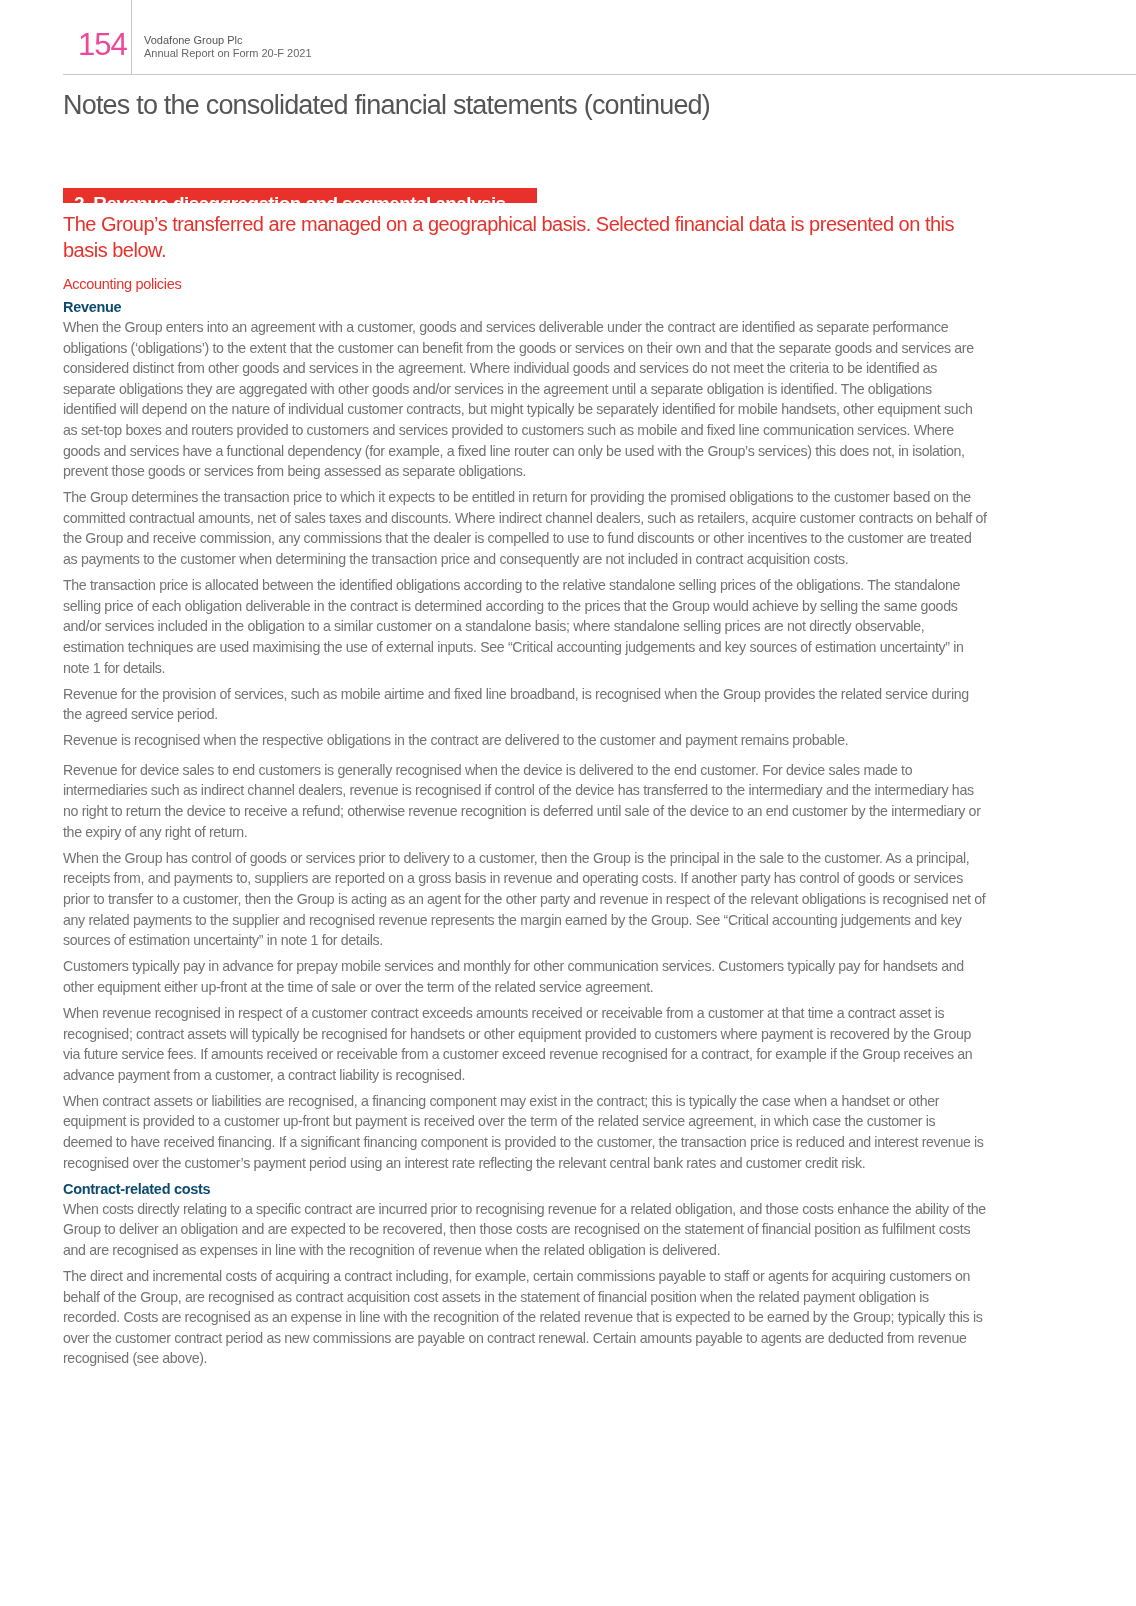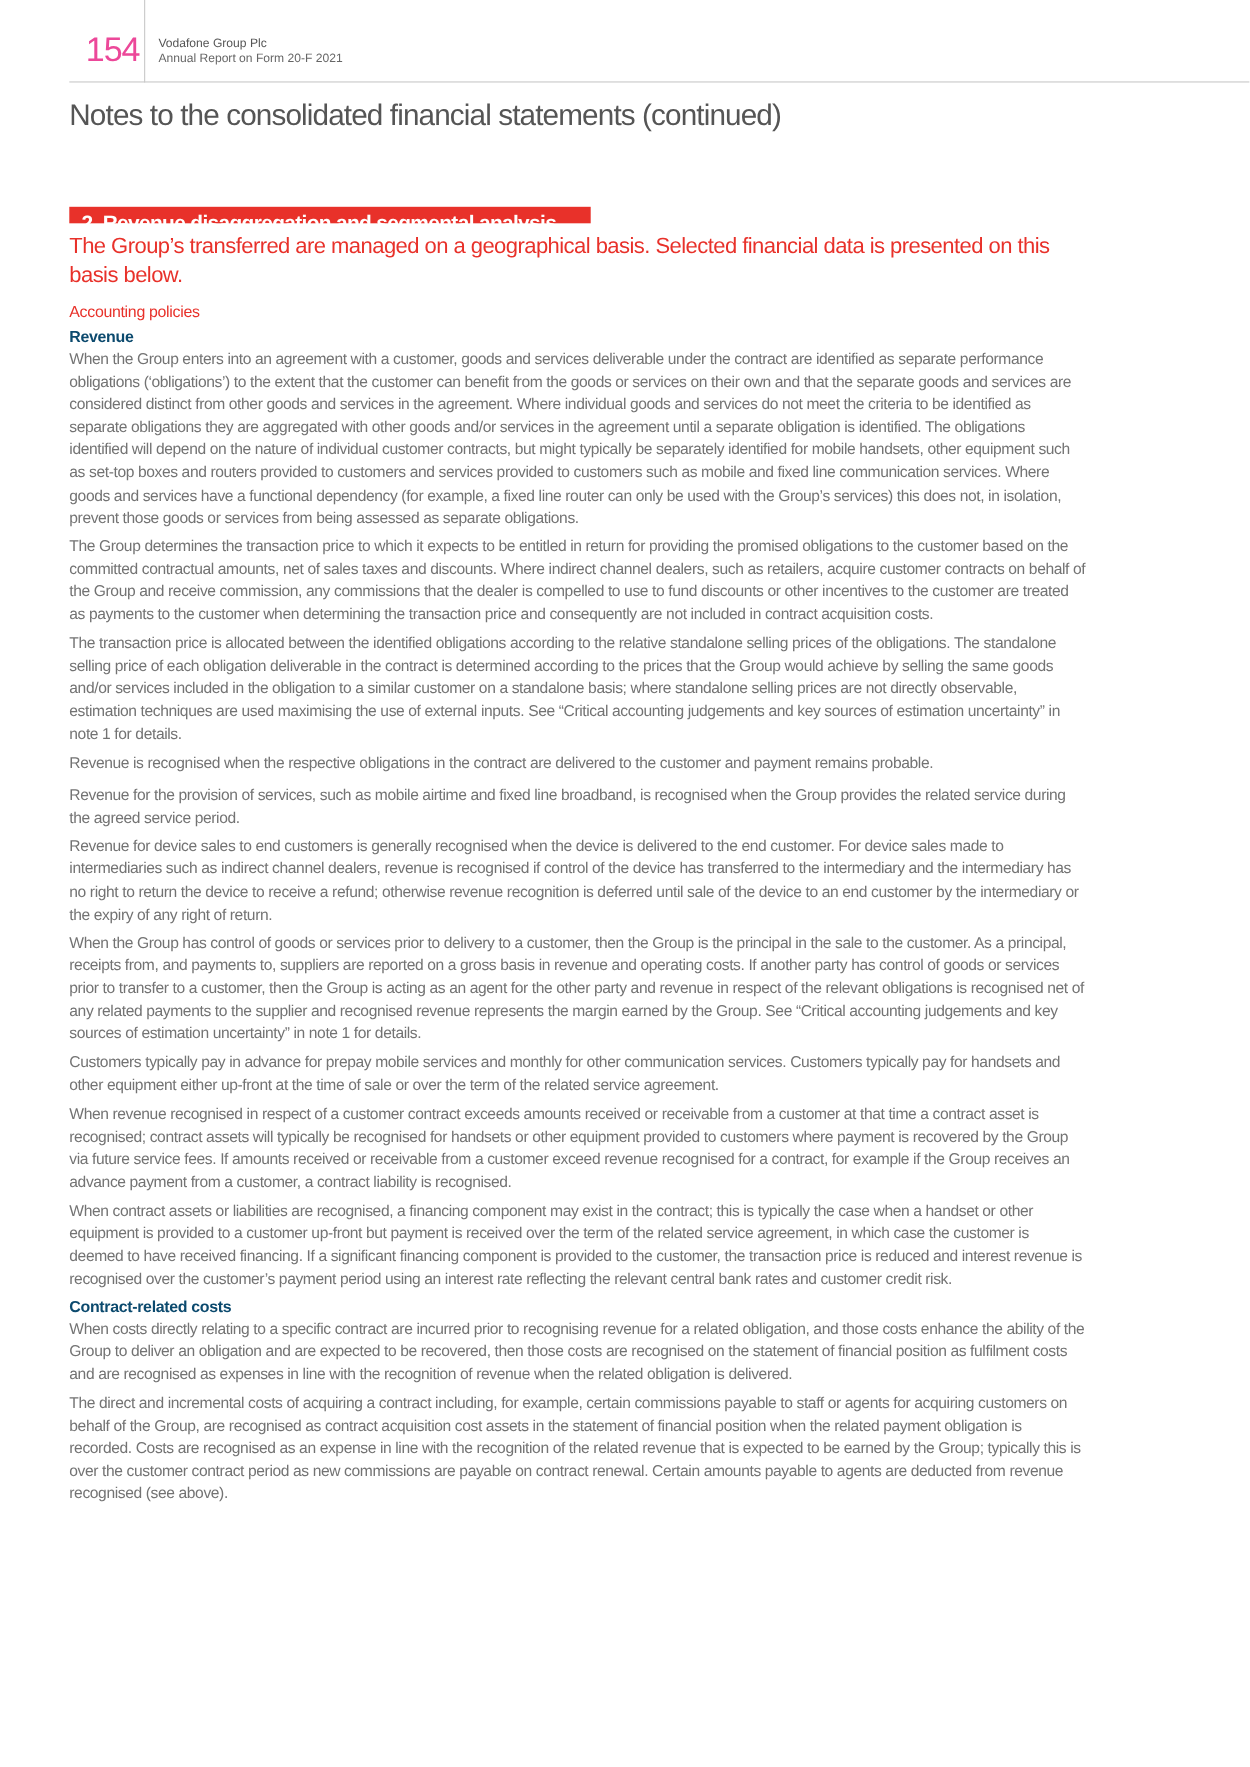--- a/index.html
+++ b/index.html
@@ -87,8 +87,8 @@
   <p class="para">When the Group enters into an agreement with a customer, goods and services deliverable under the contract are identified as separate performance obligations (‘obligations’) to the extent that the customer can benefit from the goods or services on their own and that the separate goods and services are considered distinct from other goods and services in the agreement. Where individual goods and services do not meet the criteria to be identified as separate obligations they are aggregated with other goods and/or services in the agreement until a separate obligation is identified. The obligations identified will depend on the nature of individual customer contracts, but might typically be separately identified for mobile handsets, other equipment such as set-top boxes and routers provided to customers and services provided to customers such as mobile and fixed line communication services. Where goods and services have a functional dependency (for example, a fixed line router can only be used with the Group’s services) this does not, in isolation, prevent those goods or services from being assessed as separate obligations.</p>
   <p class="para">The Group determines the transaction price to which it expects to be entitled in return for providing the promised obligations to the customer based on the committed contractual amounts, net of sales taxes and discounts. Where indirect channel dealers, such as retailers, acquire customer contracts on behalf of the Group and receive commission, any commissions that the dealer is compelled to use to fund discounts or other incentives to the customer are treated as payments to the customer when determining the transaction price and consequently are not included in contract acquisition costs.</p>
   <p class="para">The transaction price is allocated between the identified obligations according to the relative standalone selling prices of the obligations. The standalone selling price of each obligation deliverable in the contract is determined according to the prices that the Group would achieve by selling the same goods and/or services included in the obligation to a similar customer on a standalone basis; where standalone selling prices are not directly observable, estimation techniques are used maximising the use of external inputs. See “Critical accounting judgements and key sources of estimation uncertainty” in note 1 for details.</p>
+  <p class="para">Revenue for the provision of services, such as mobile airtime and fixed line broadband, is recognised when the Group provides the related service during the agreed service period.</p>
   <p class="para" style="margin-bottom:9px">Revenue is recognised when the respective obligations in the contract are delivered to the customer and payment remains probable.</p>
-  <p class="para">Revenue for the provision of services, such as mobile airtime and fixed line broadband, is recognised when the Group provides the related service during the agreed service period.</p>
   <p class="para">Revenue for device sales to end customers is generally recognised when the device is delivered to the end customer. For device sales made to intermediaries such as indirect channel dealers, revenue is recognised if control of the device has transferred to the intermediary and the intermediary has no right to return the device to receive a refund; otherwise revenue recognition is deferred until sale of the device to an end customer by the intermediary or the expiry of any right of return.</p>
   <p class="para">When the Group has control of goods or services prior to delivery to a customer, then the Group is the principal in the sale to the customer. As a principal, receipts from, and payments to, suppliers are reported on a gross basis in revenue and operating costs. If another party has control of goods or services prior to transfer to a customer, then the Group is acting as an agent for the other party and revenue in respect of the relevant obligations is recognised net of any related payments to the supplier and recognised revenue represents the margin earned by the Group. See “Critical accounting judgements and key sources of estimation uncertainty” in note 1 for details.</p>
   <p class="para">Customers typically pay in advance for prepay mobile services and monthly for other communication services. Customers typically pay for handsets and other equipment either up-front at the time of sale or over the term of the related service agreement.</p>

